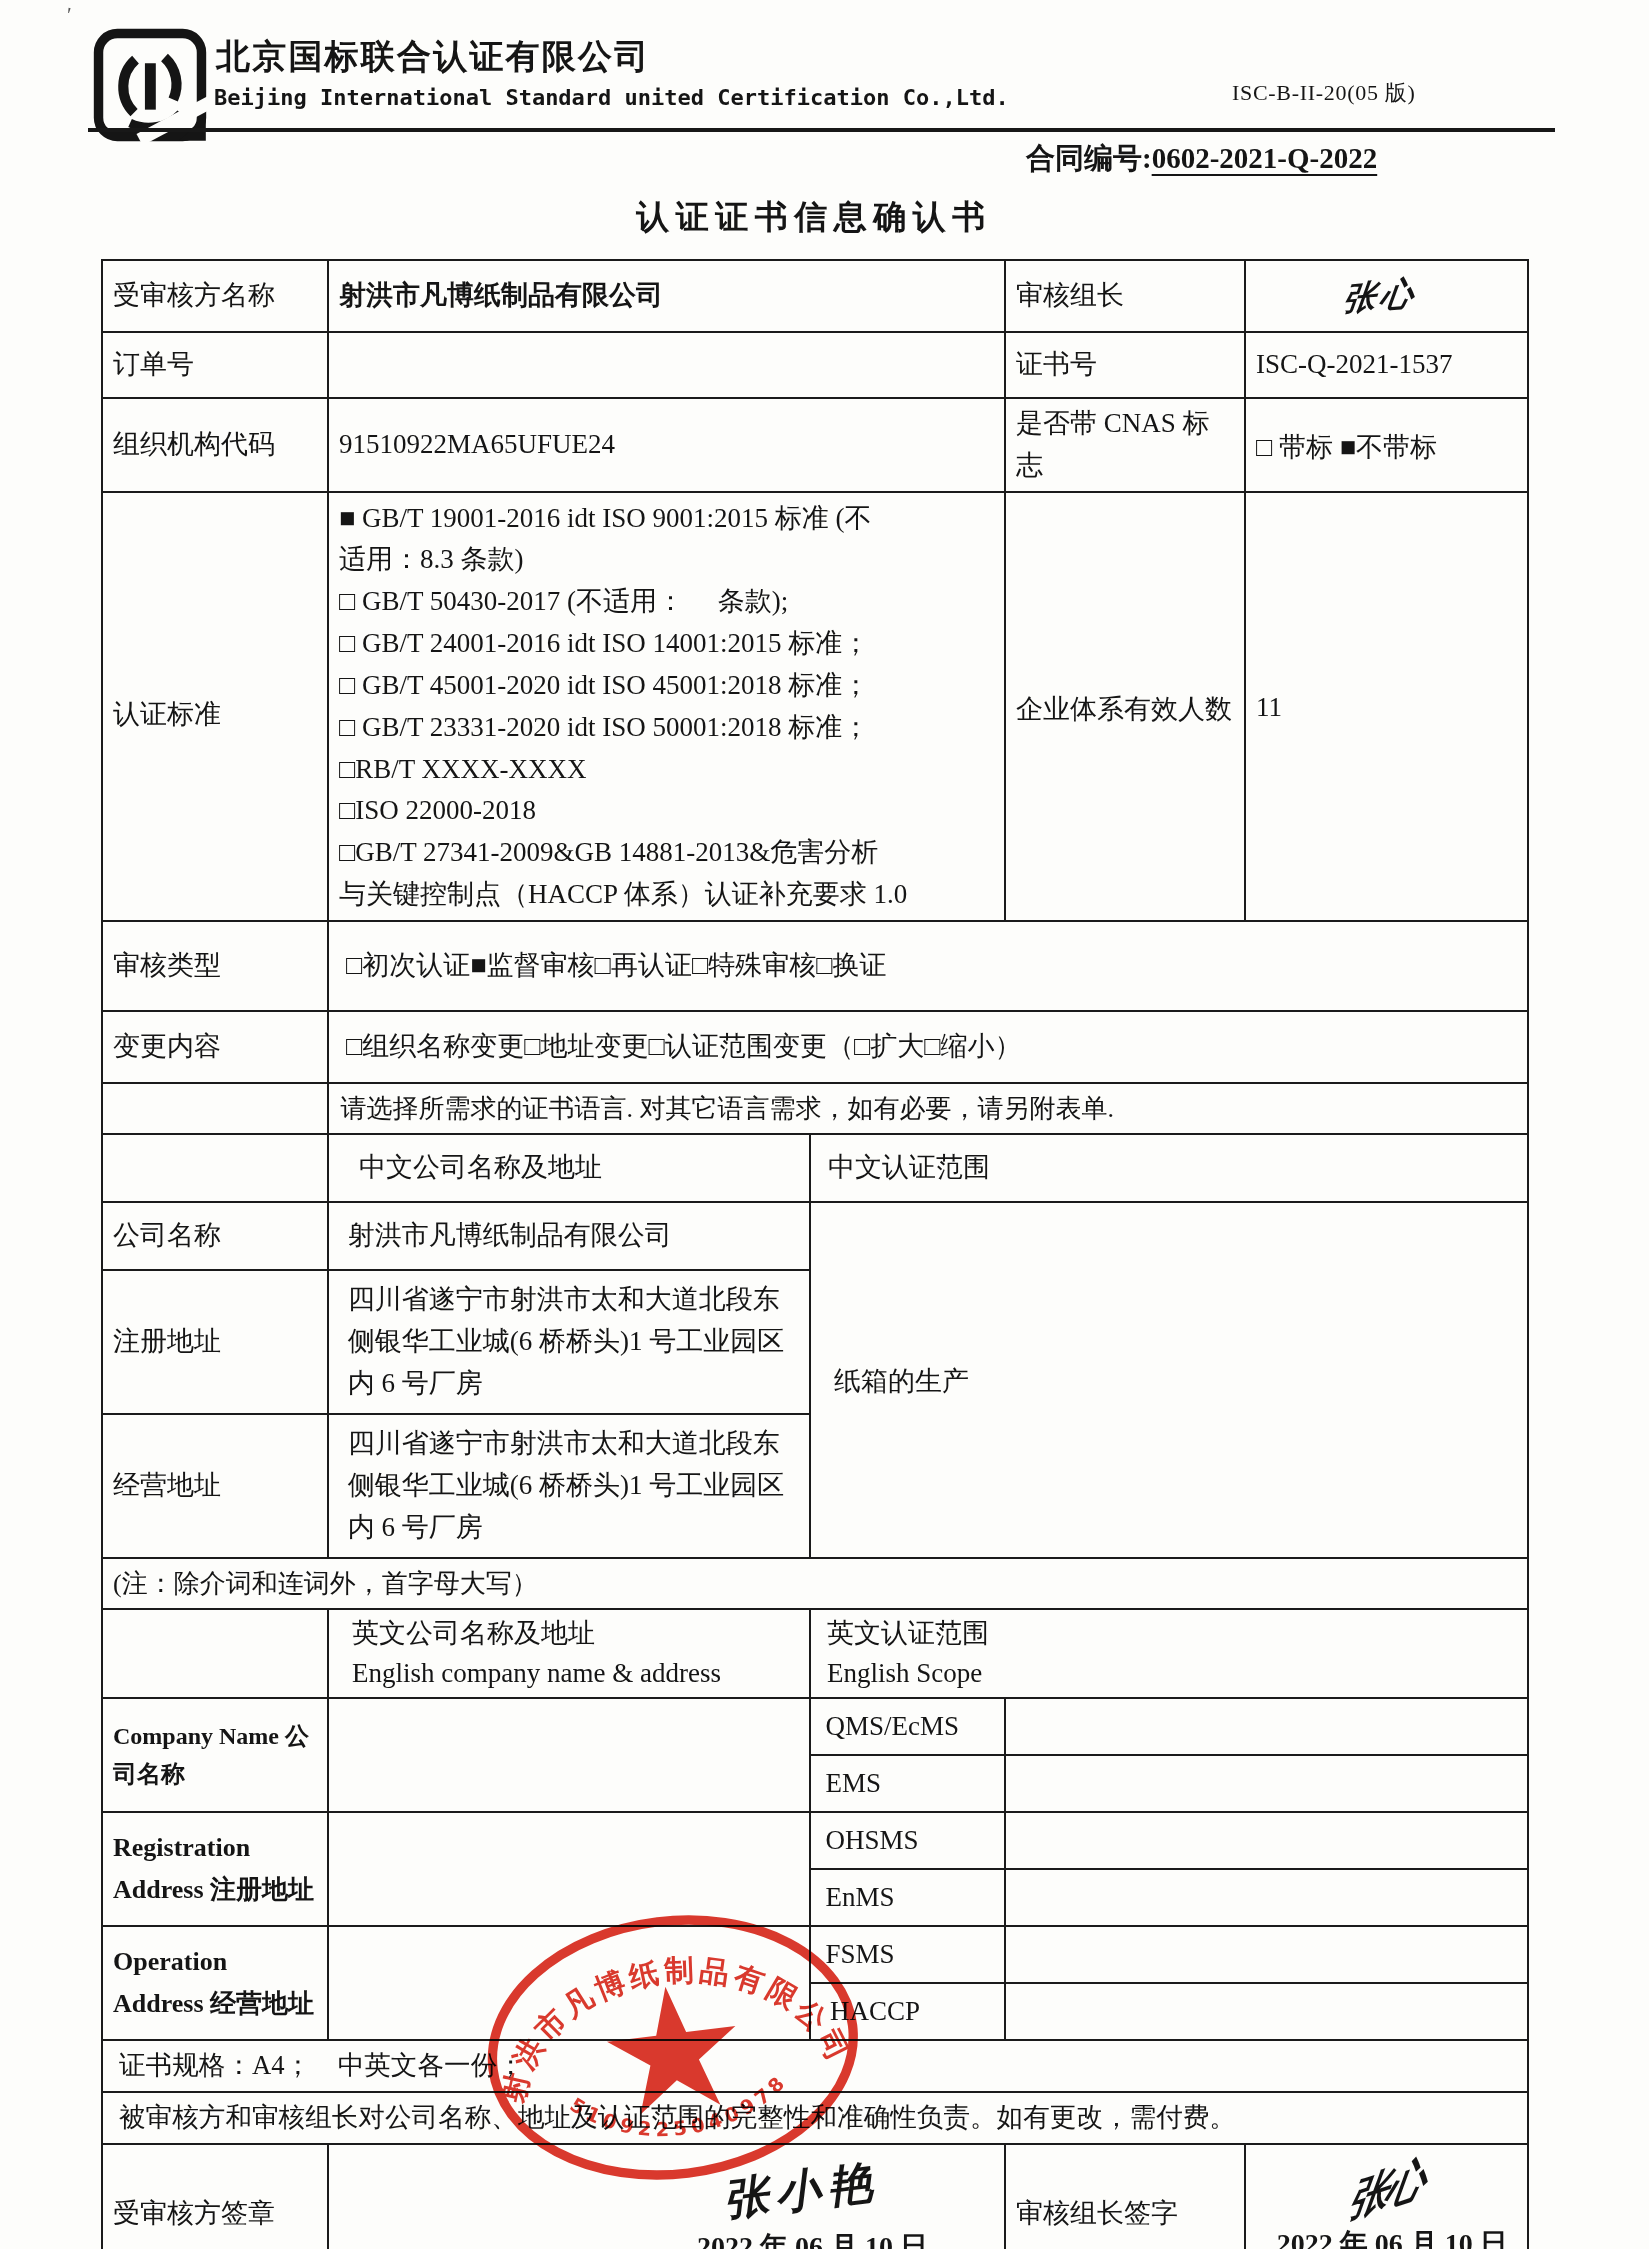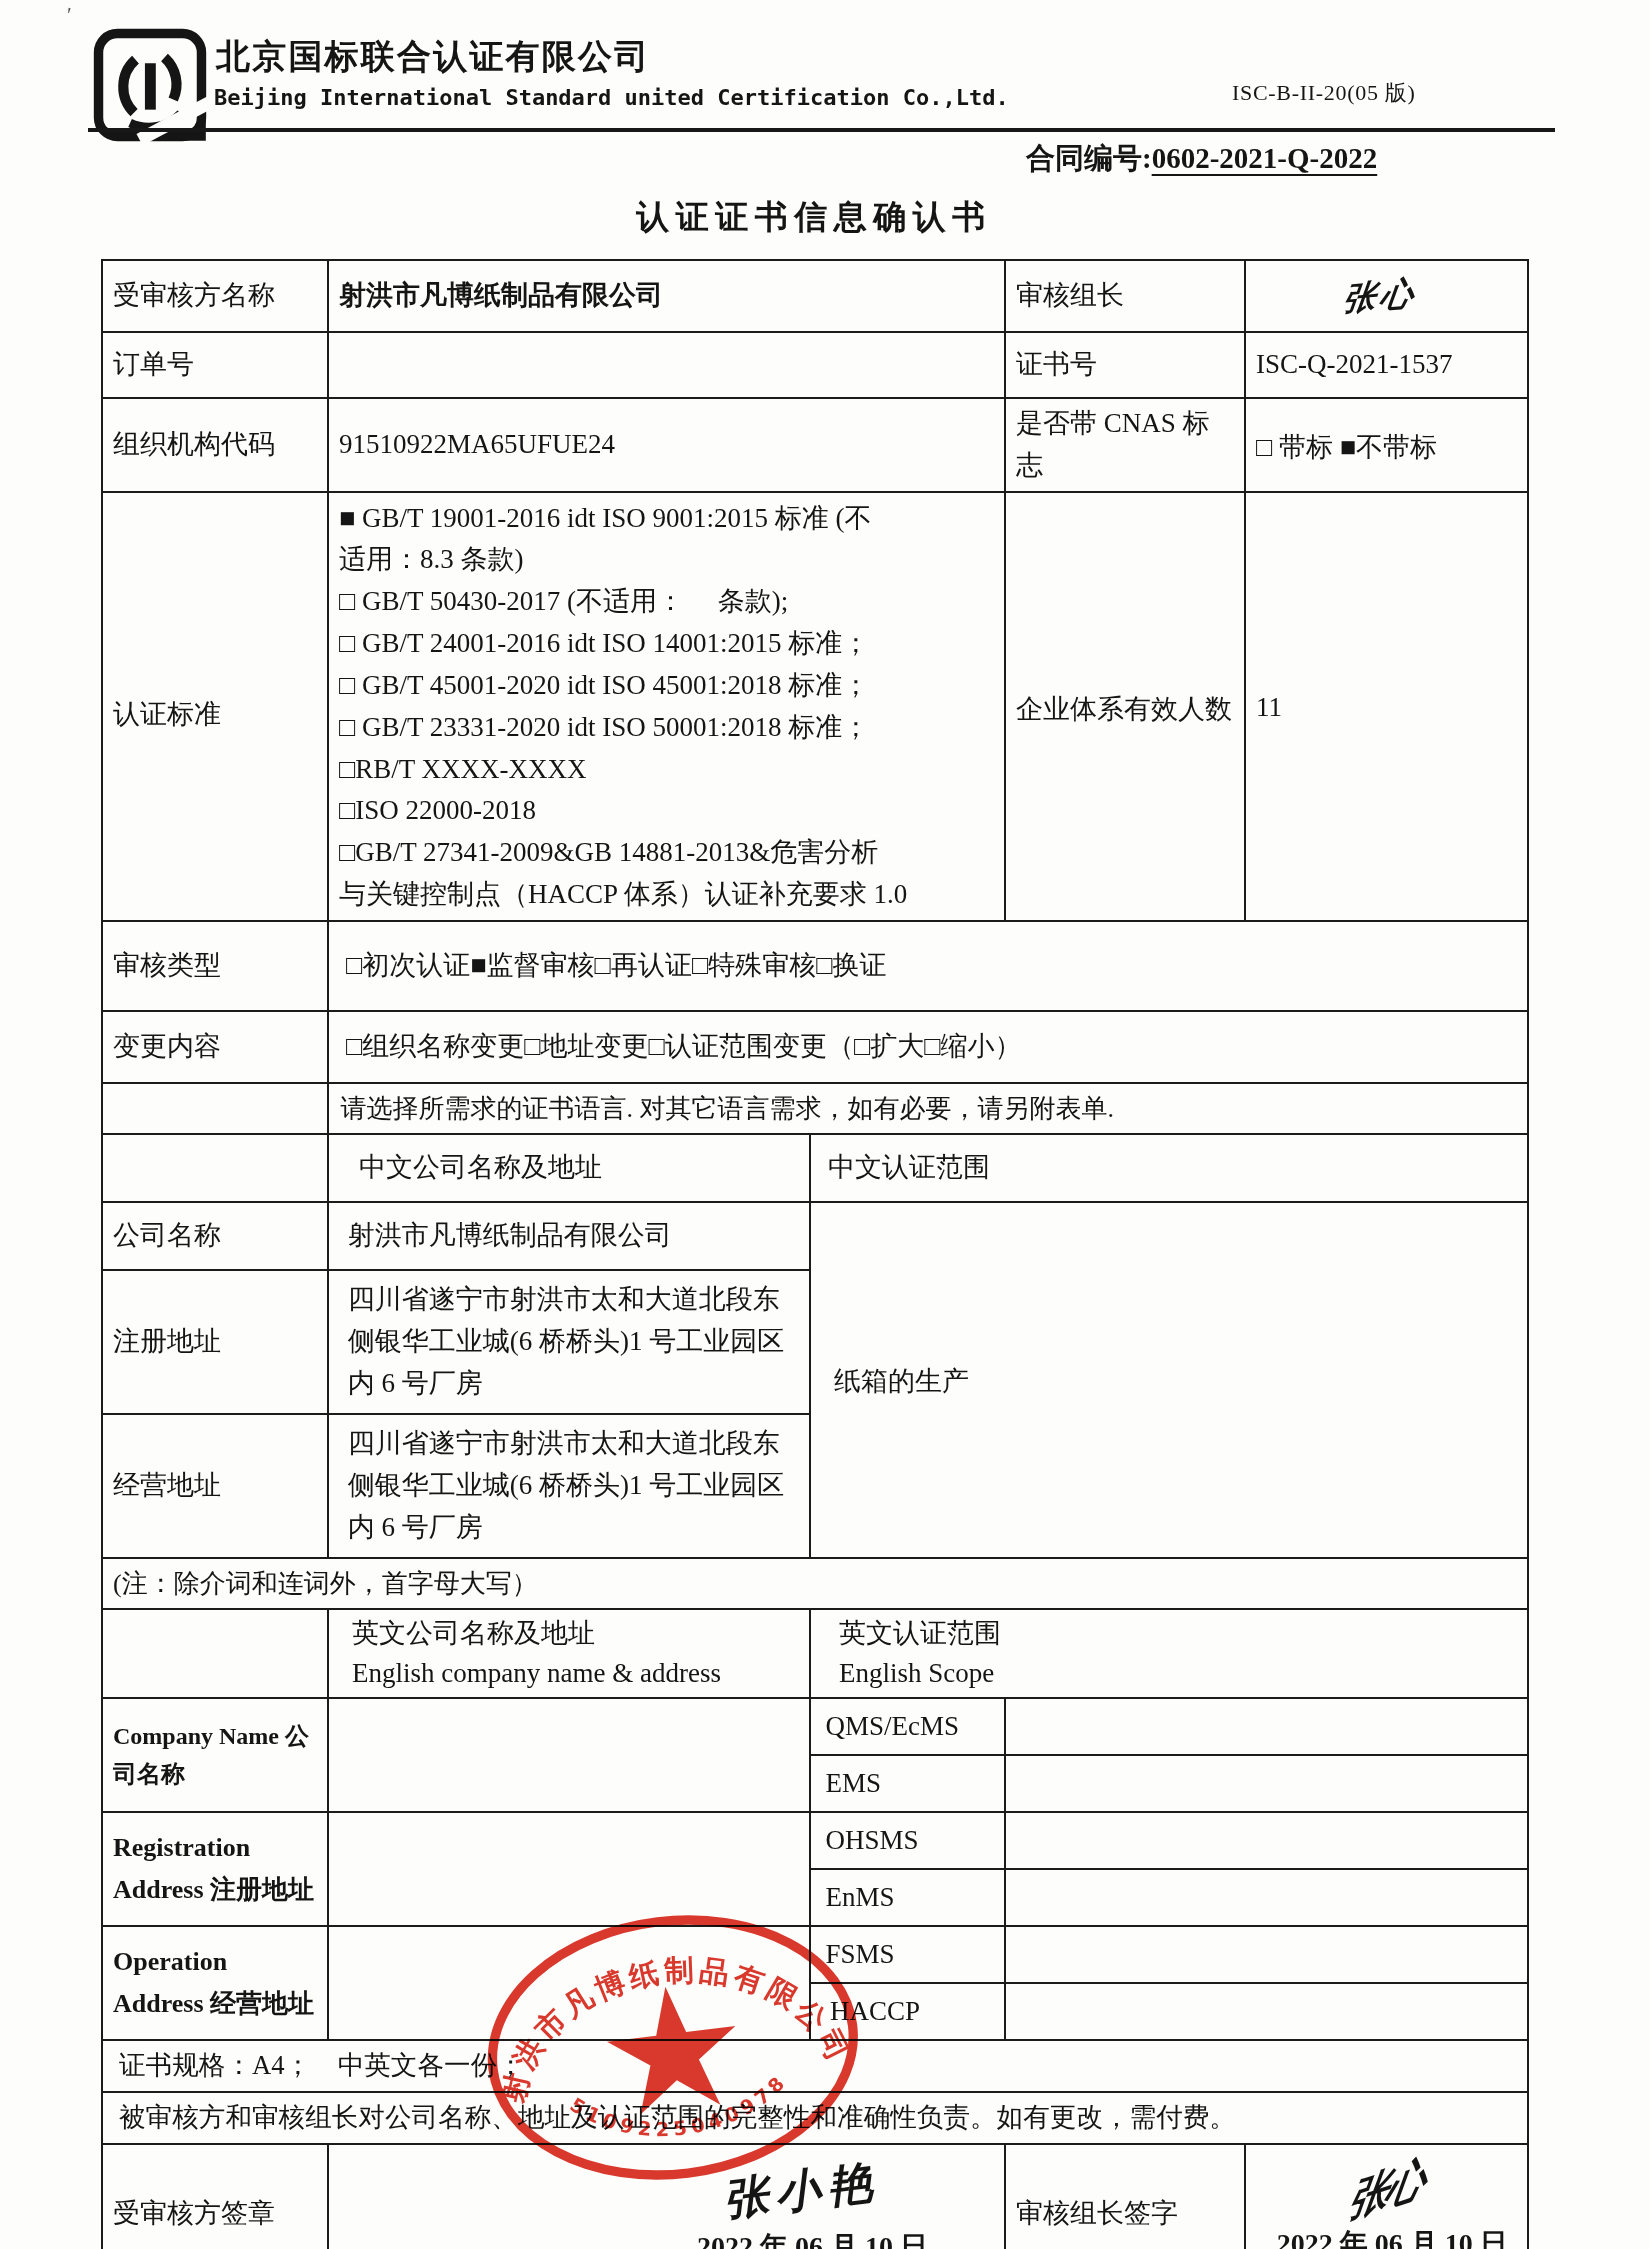--- a/index.html
+++ b/index.html
@@ -171,7 +171,7 @@
         <div>英文公司名称及地址</div>
         <div>English company name &amp; address</div>
       </td>
-      <td class="top en-hdr" colspan="3" style="padding-left:28px">
+      <td class="top en-hdr" colspan="3" style="padding-left:16px">
         <div>英文认证范围</div>
         <div>English Scope</div>
       </td>

